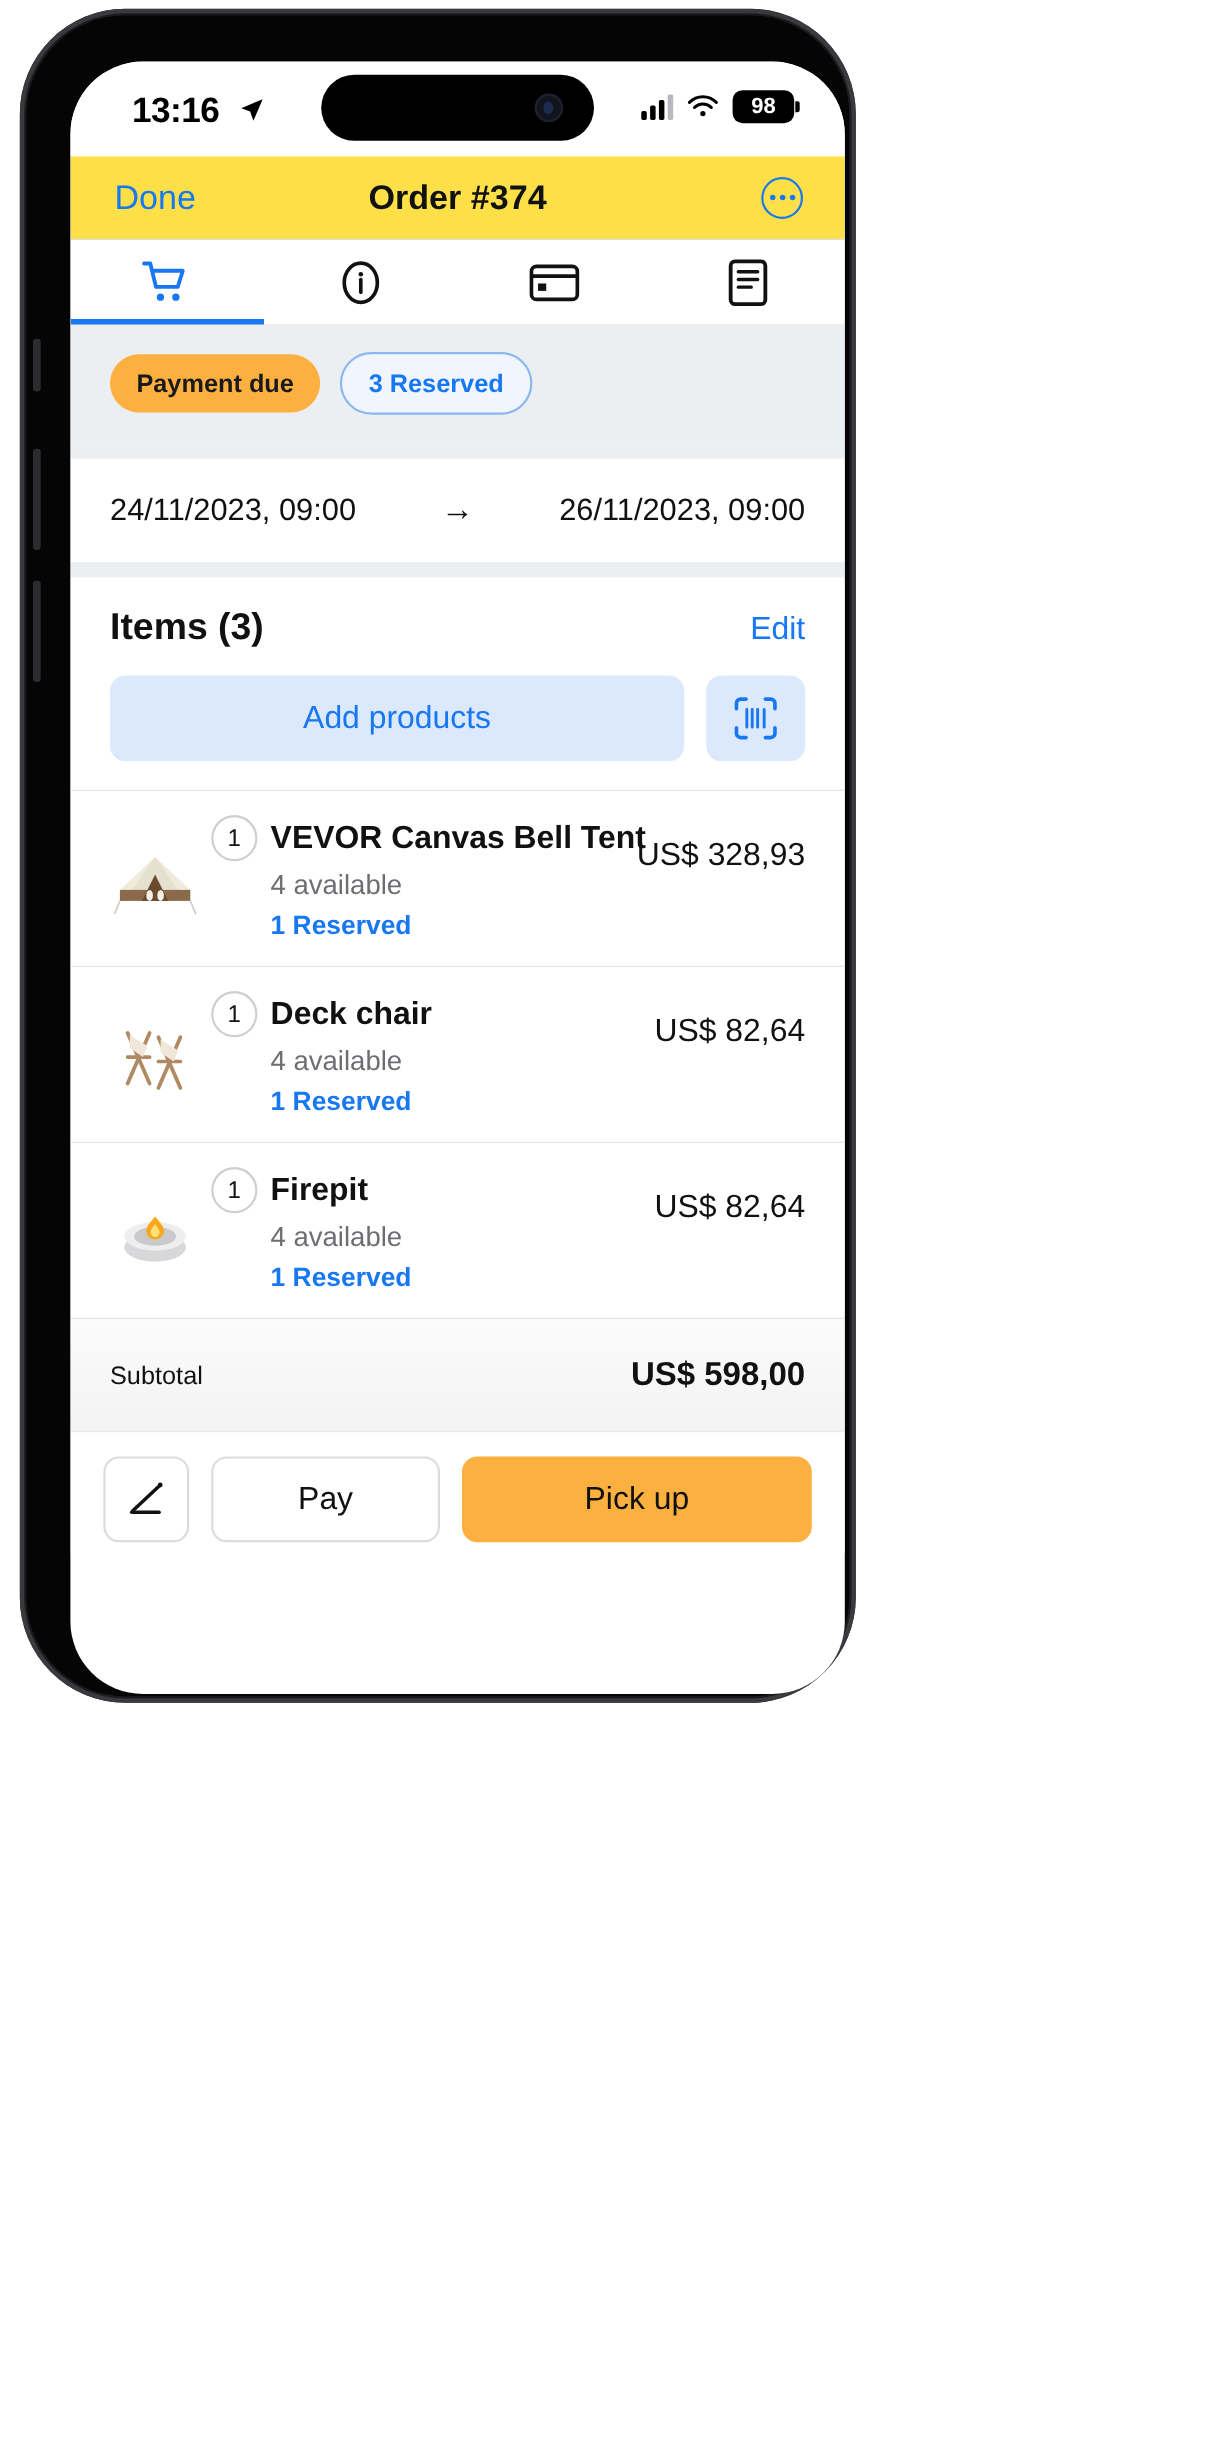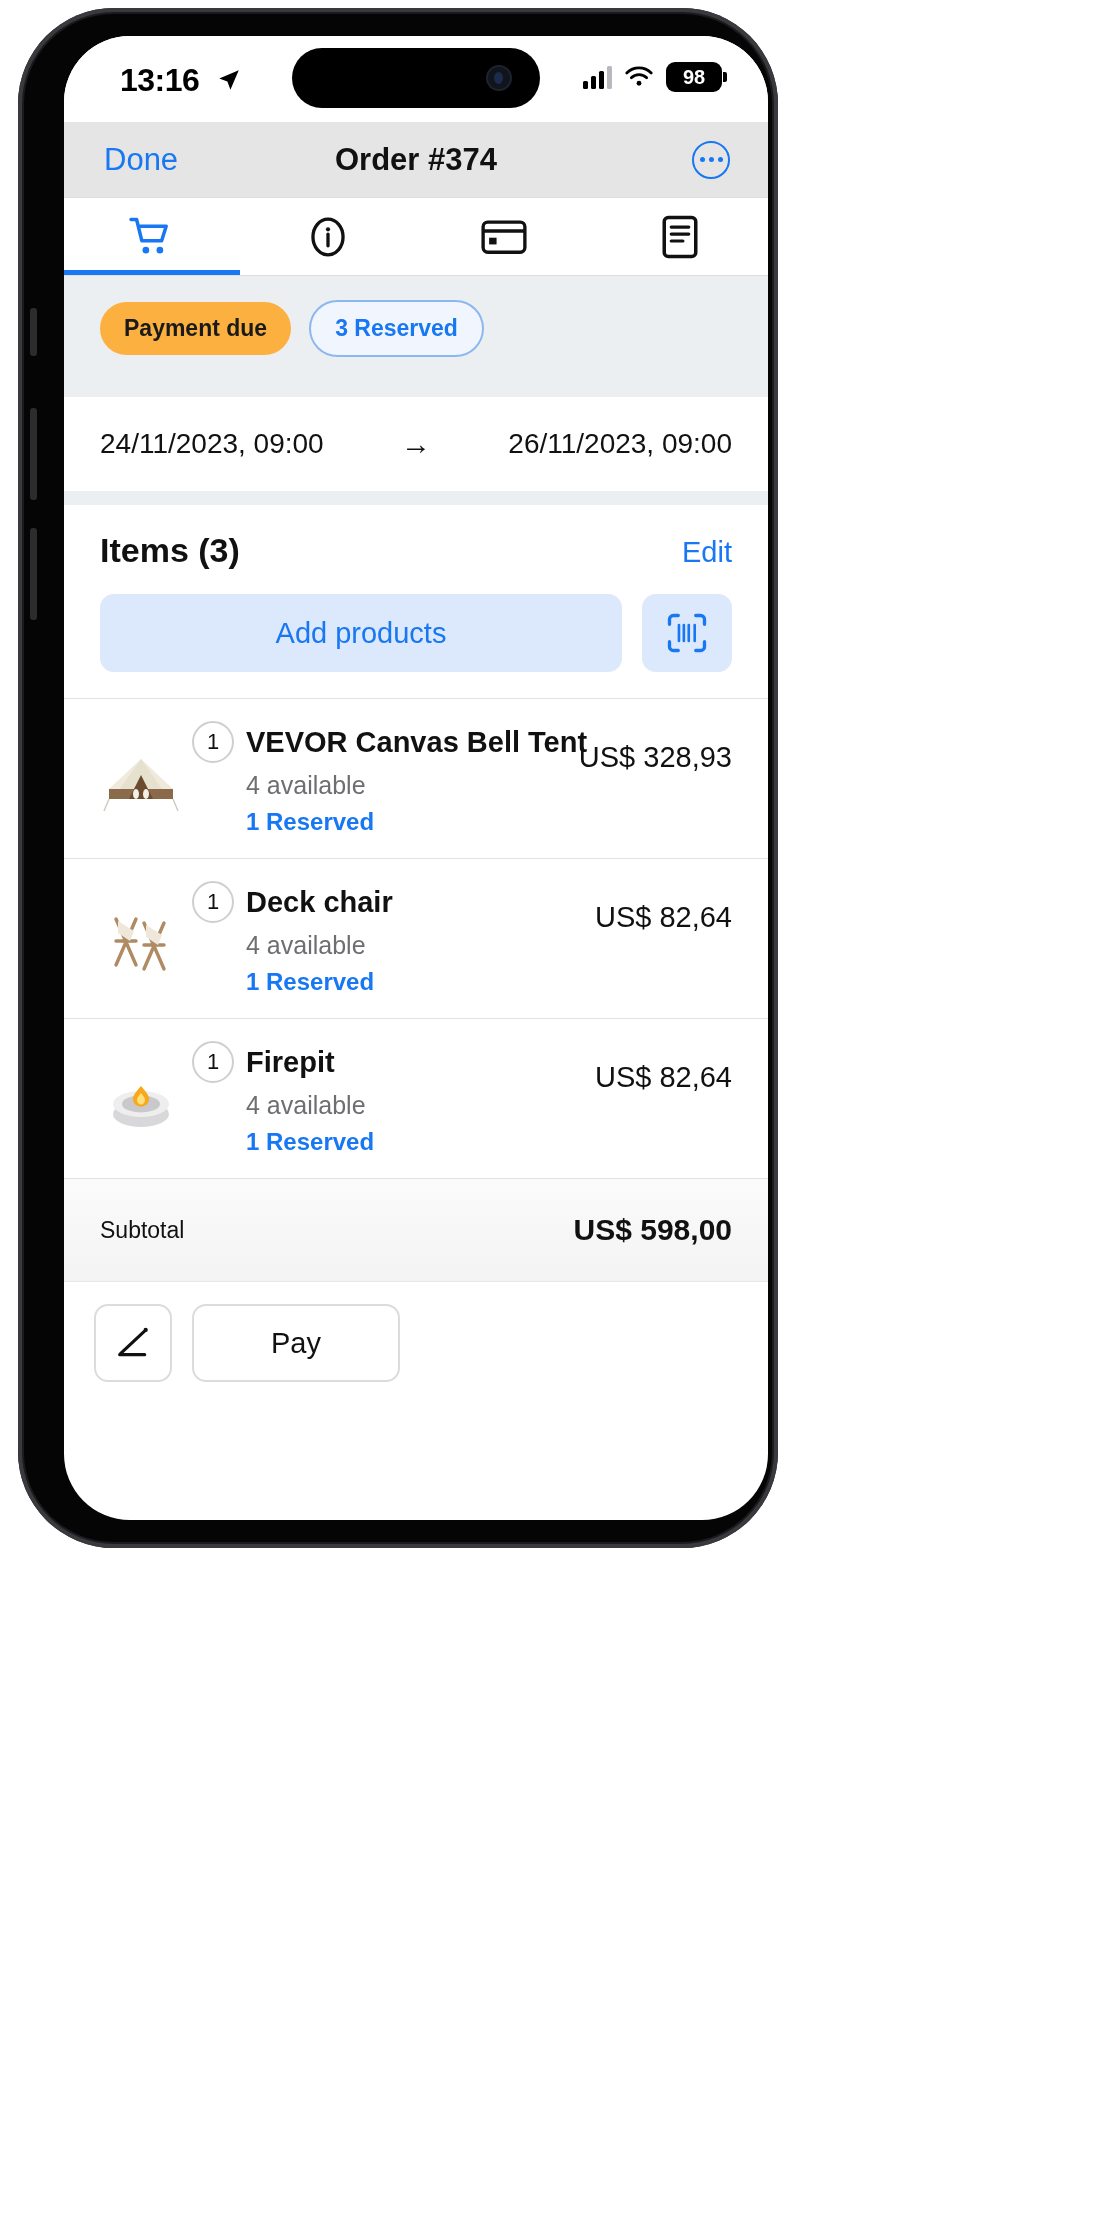--- a/index.html
+++ b/index.html
@@ -40,7 +40,7 @@
 
   .screen {
     position: absolute;
-    left: 46px; top: 28px;
+    left: 46px; top: 48px;
     width: 704px; height: 1484px;
     background: #ffffff;
     border-radius: 66px;

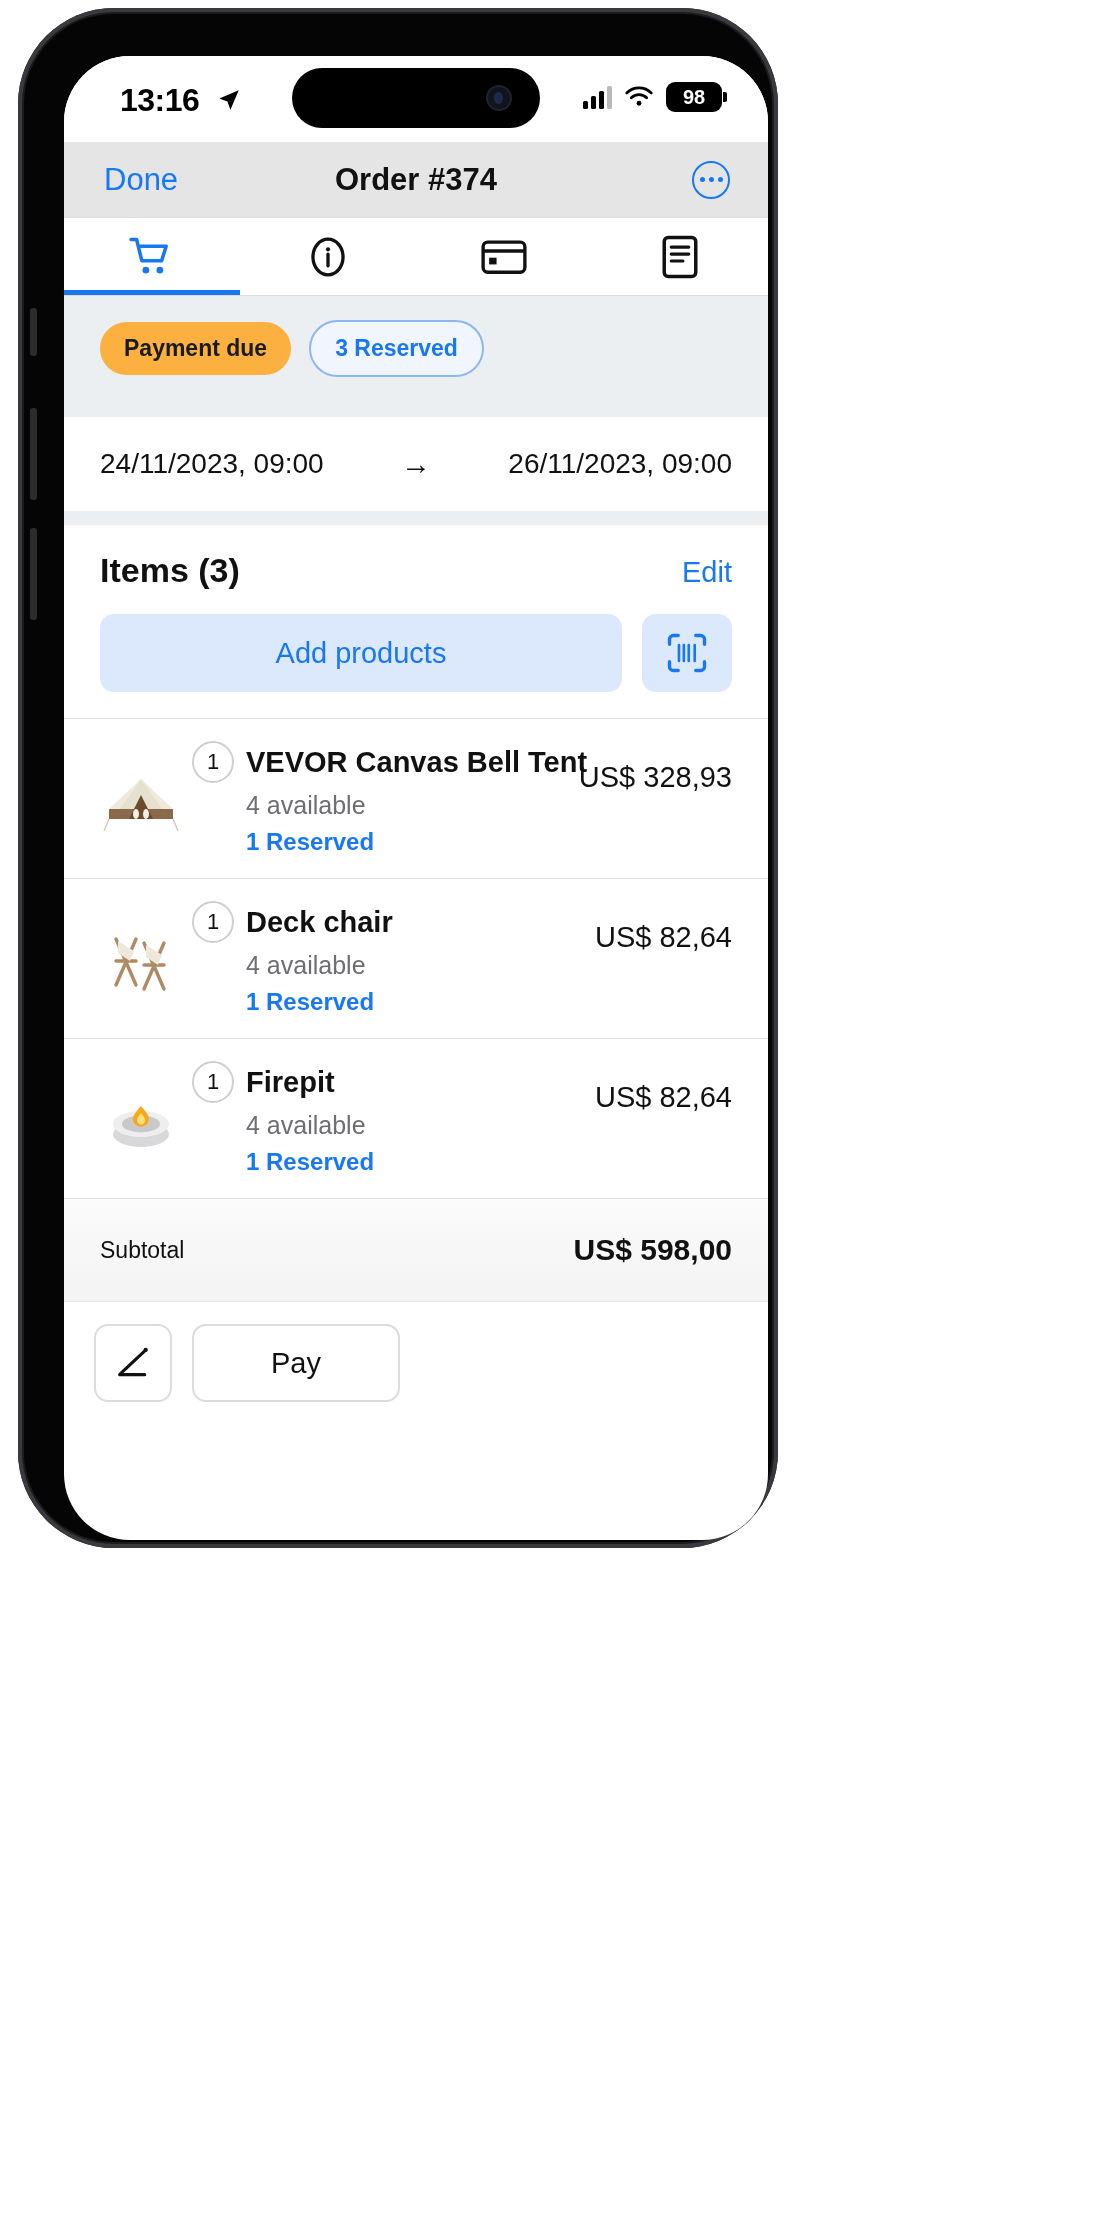--- a/index.html
+++ b/index.html
@@ -107,7 +107,7 @@
   .navbar {
     position: relative;
     height: 76px;
-    background: #e5e5e5;
+    background: #fde047;
     border-bottom: 1px solid #dededf;
     display: flex; align-items: center;
   }

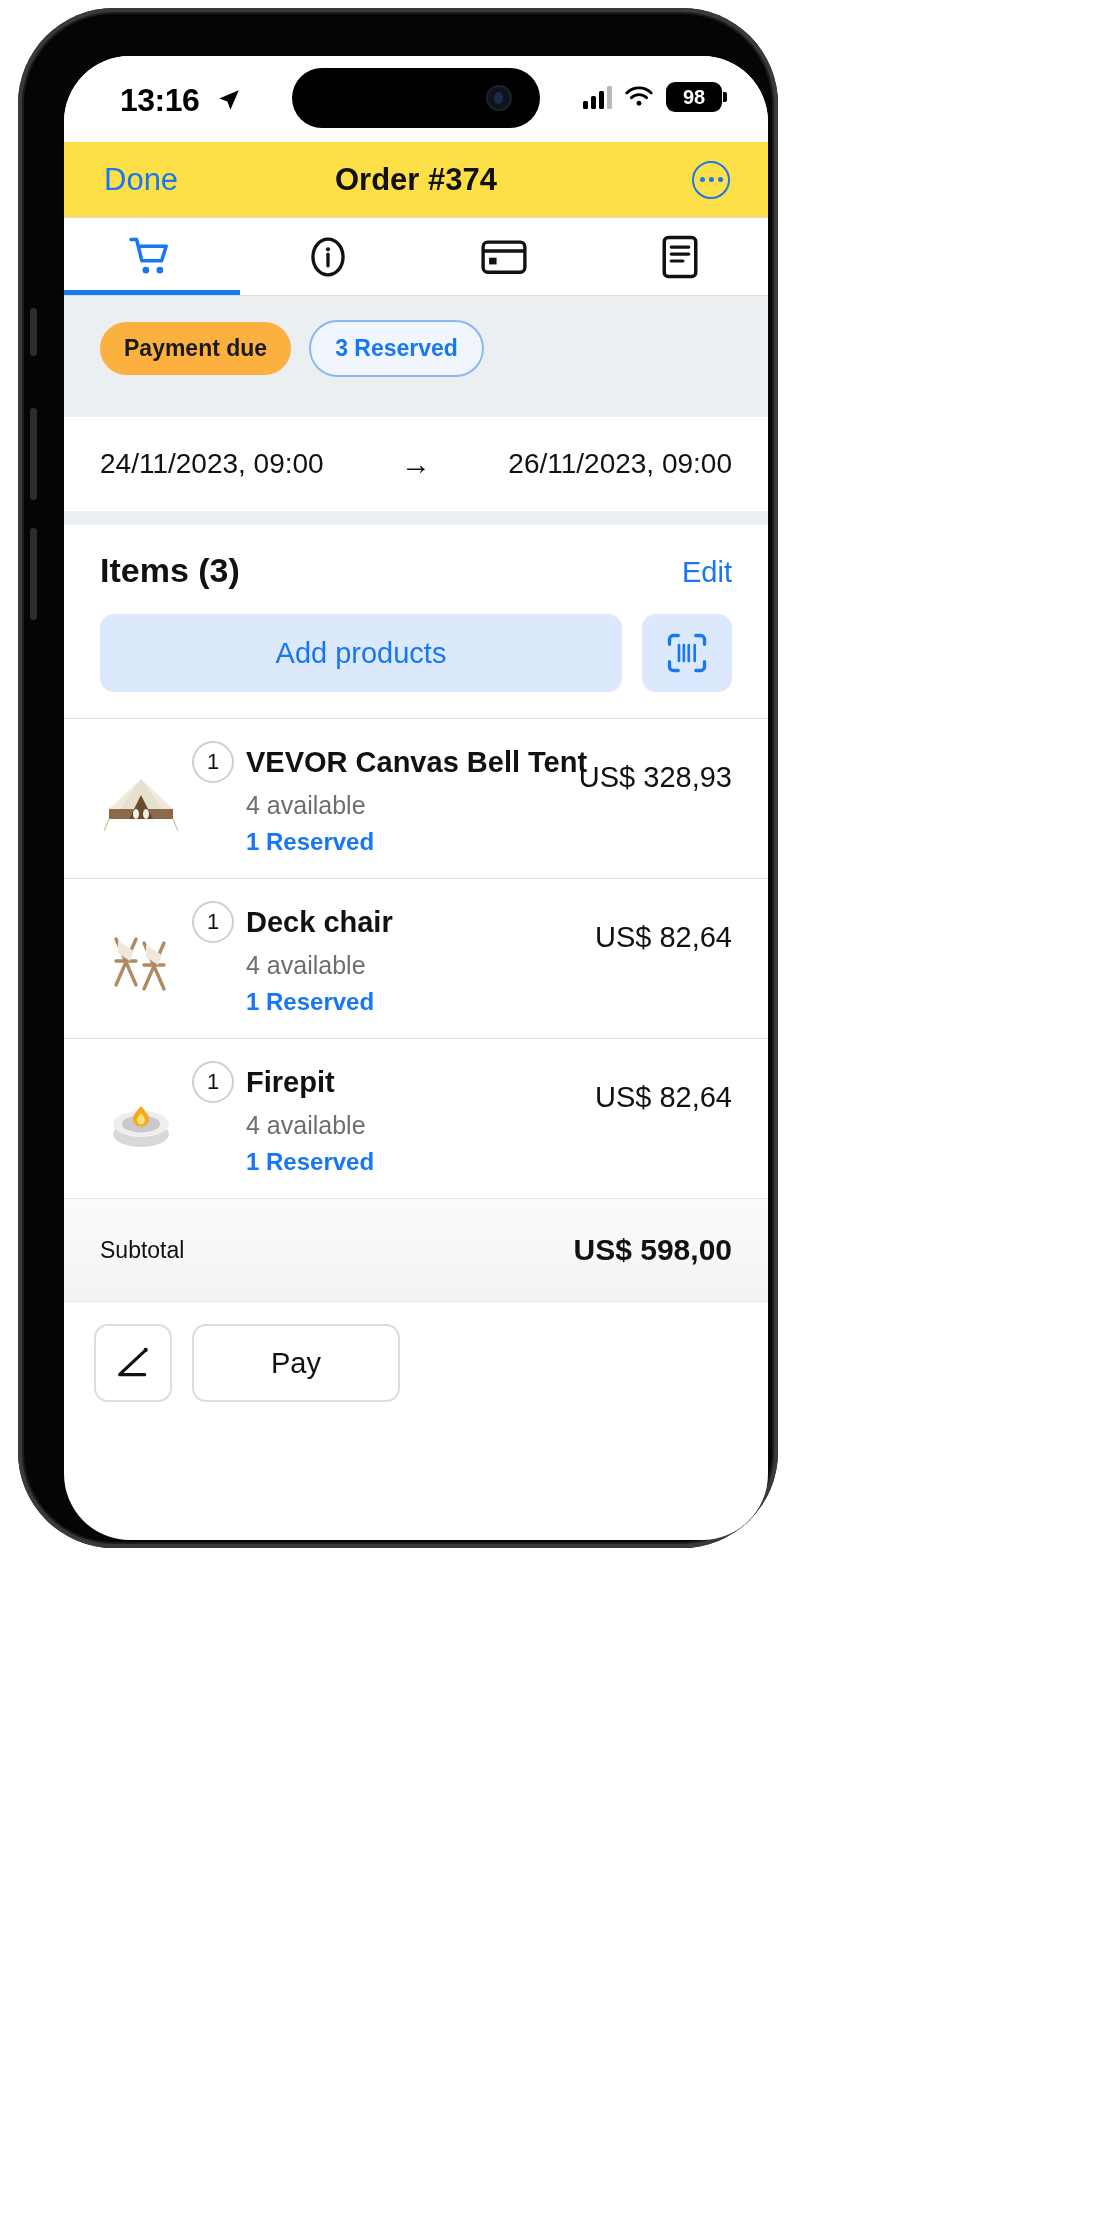--- a/index.html
+++ b/index.html
@@ -471,6 +471,7 @@
             </svg>
           </div>
           <div class="btn-pay">Pay</div>
+          <div class="btn-pickup">Pick up</div>
         </div>
 
       </div>

